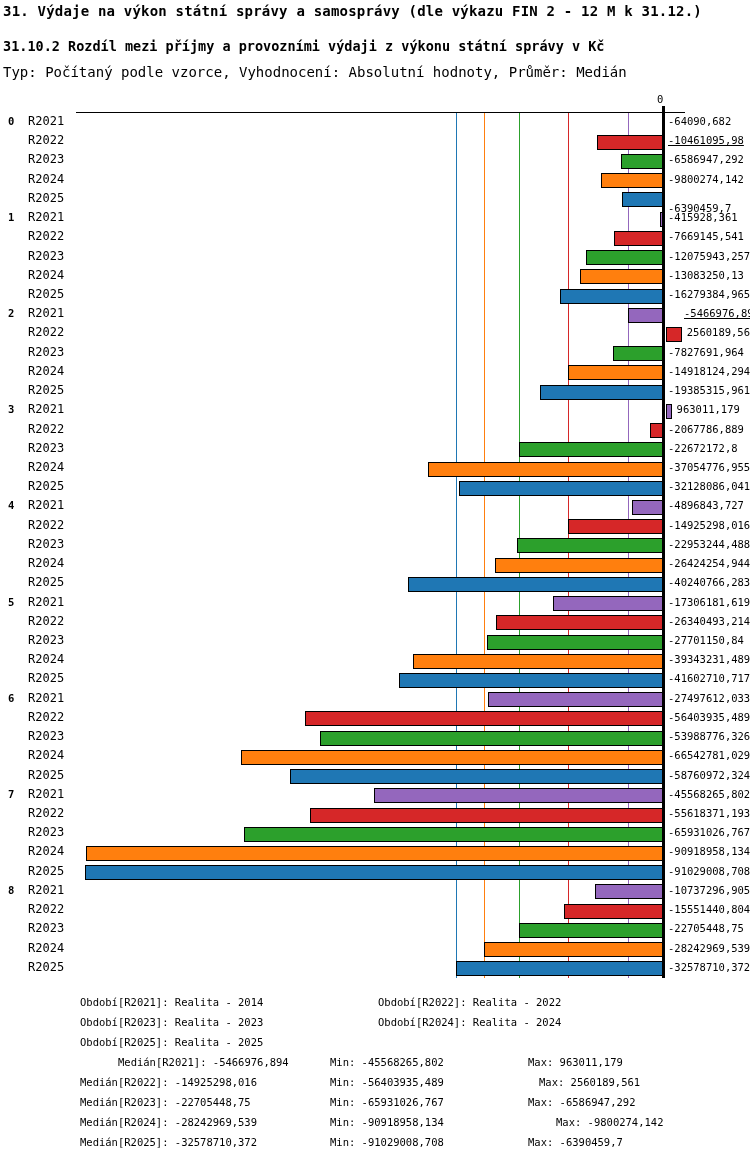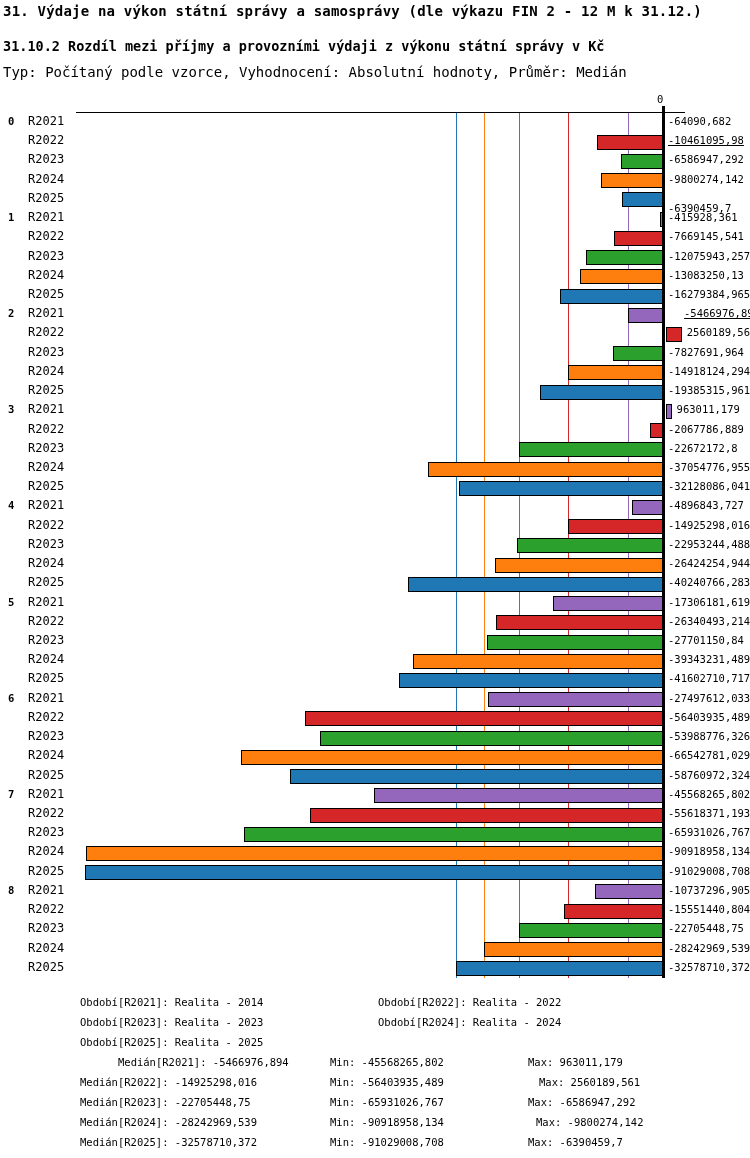--- a/index.html
+++ b/index.html
@@ -199,7 +199,7 @@
     <div class="ltext" style="top: 1095px; left: 528px;">Max: -6586947,292</div>
     <div class="ltext" style="top: 1115px; left: 80px;">Medián[R2024]: -28242969,539</div>
     <div class="ltext" style="top: 1115px; left: 330px;">Min: -90918958,134</div>
-    <div class="ltext" style="top: 1115px; left: 536px;">Max: -9800274,142</div>
+    <div class="ltext" style="top: 1115px; left: 556px;">Max: -9800274,142</div>
     <div class="ltext" style="top: 1135px; left: 80px;">Medián[R2025]: -32578710,372</div>
     <div class="ltext" style="top: 1135px; left: 330px;">Min: -91029008,708</div>
     <div class="ltext" style="top: 1135px; left: 528px;">Max: -6390459,7</div>

